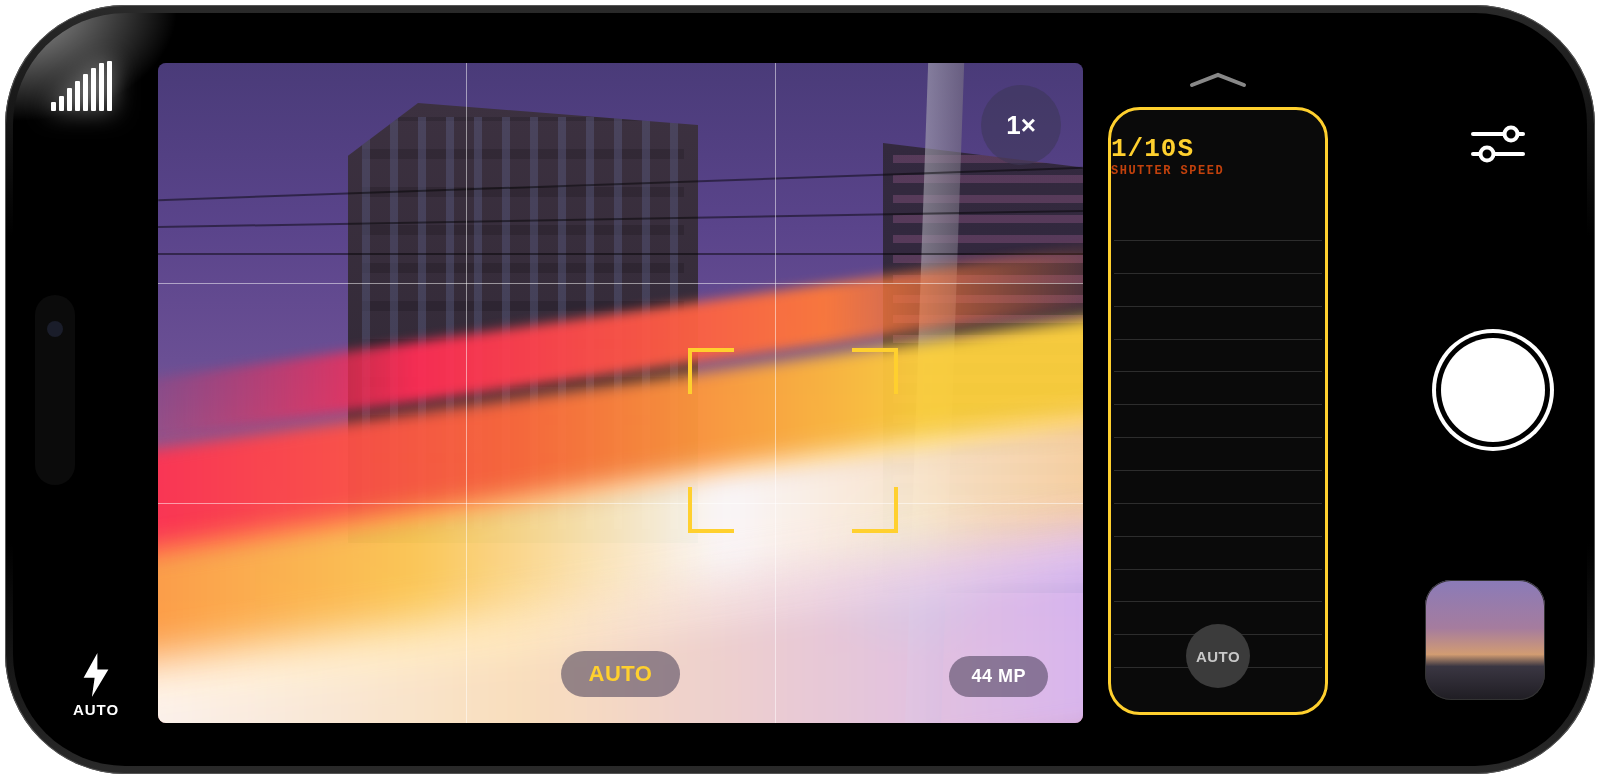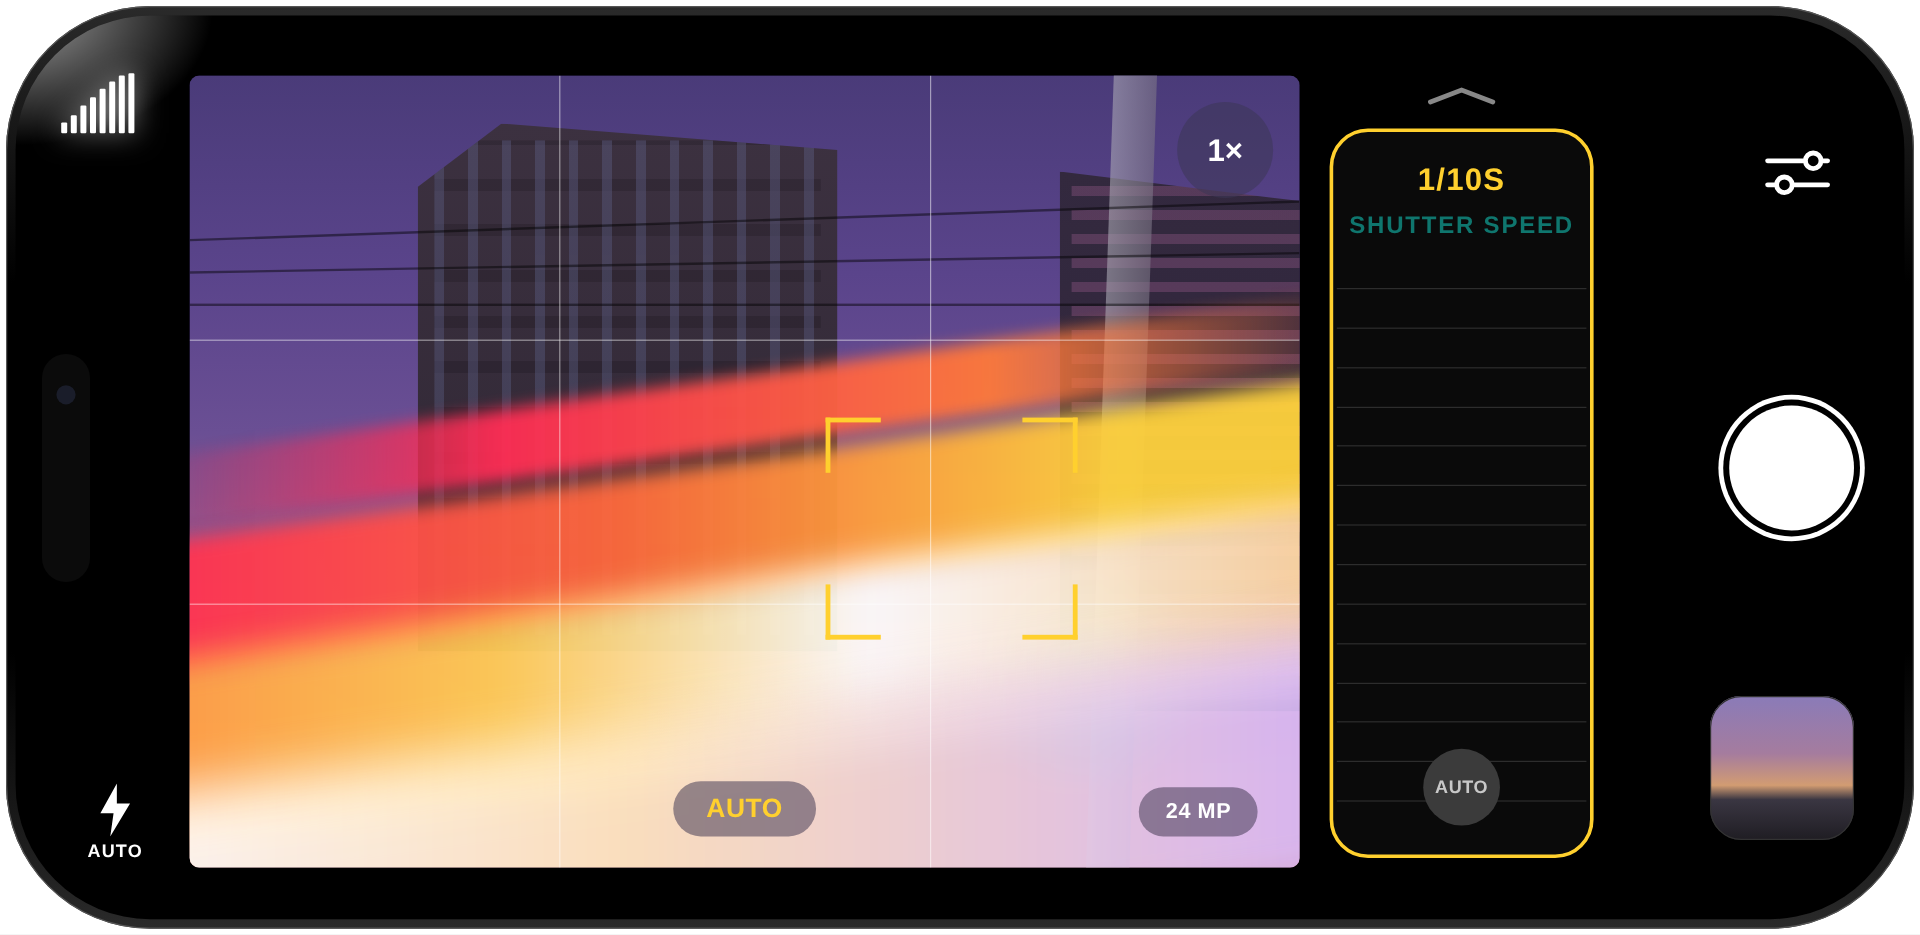--- a/index.html
+++ b/index.html
@@ -213,8 +213,8 @@
     display:flex; justify-content:center;
   }
   .control-header {
-    text-align:center;
     padding: 24px 0 18px;
+    font-family: Liberation Mono, monospace;
   }
   .control-value {
     color:#ffd02e; font-weight:700; font-size:26px; letter-spacing:1px;

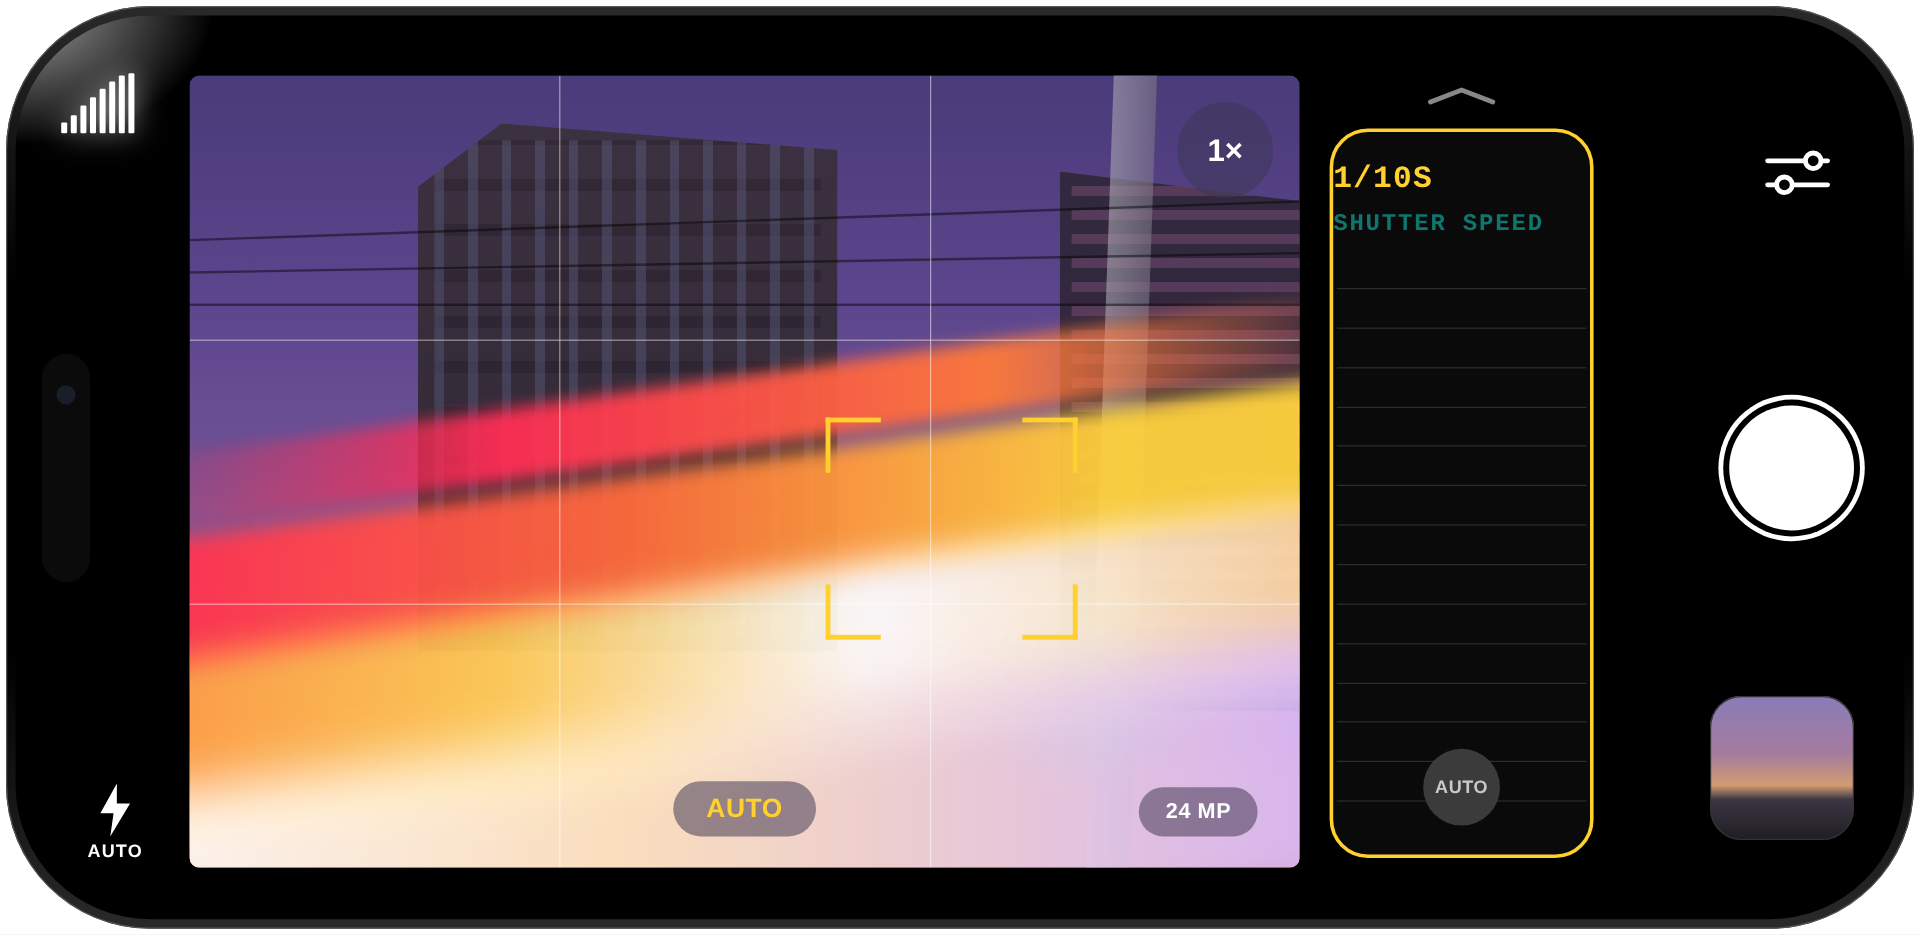--- a/index.html
+++ b/index.html
@@ -220,7 +220,7 @@
     color:#ffd02e; font-weight:700; font-size:26px; letter-spacing:1px;
   }
   .control-label {
-    color:#0f766e; font-size:20px; font-weight:600; letter-spacing:1.5px; margin-top:12px;
+    color:#c2410c; font-size:12px; font-weight:600; letter-spacing:1.5px; margin-top:0;
   }
   .ticks {
     position:absolute; left:3px; right:3px; top:130px; bottom:12px;

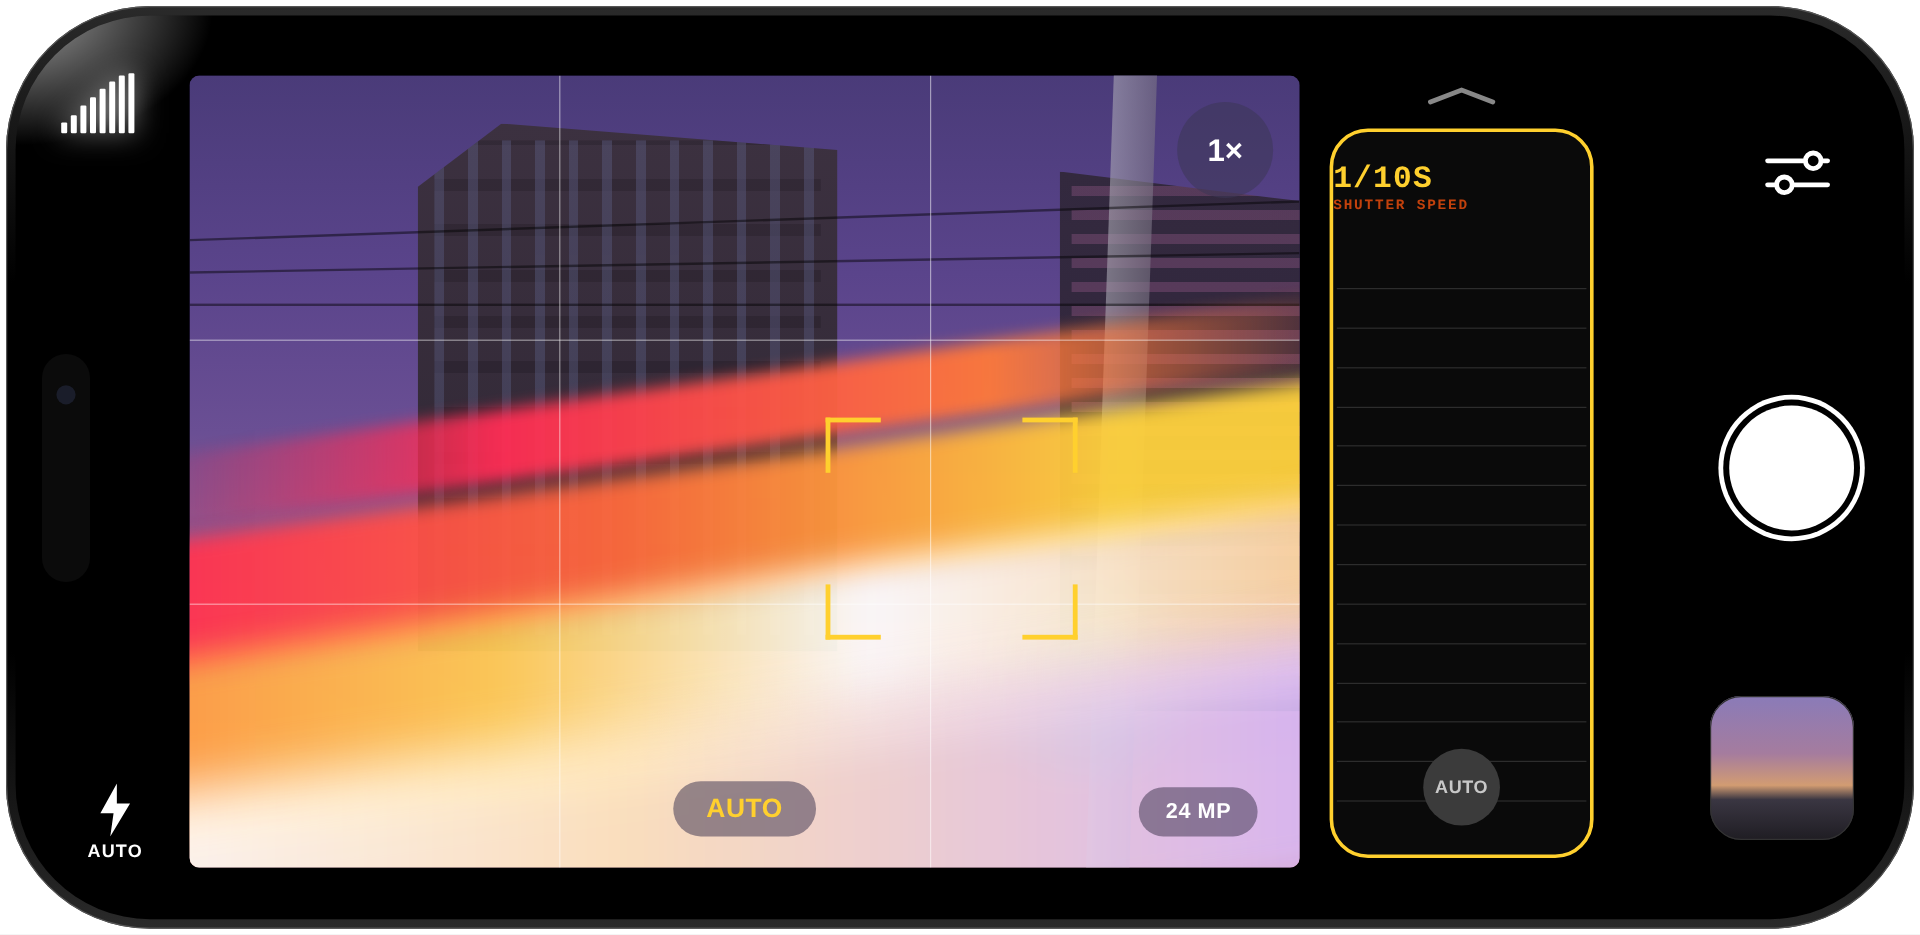--- a/index.html
+++ b/index.html
@@ -332,7 +332,7 @@
         <span>AUTO</span>
       </div>
       <div class="pill mp">
-        <span>24 MP</span>
+        <span>44 MP</span>
       </div>
     </div>
 

